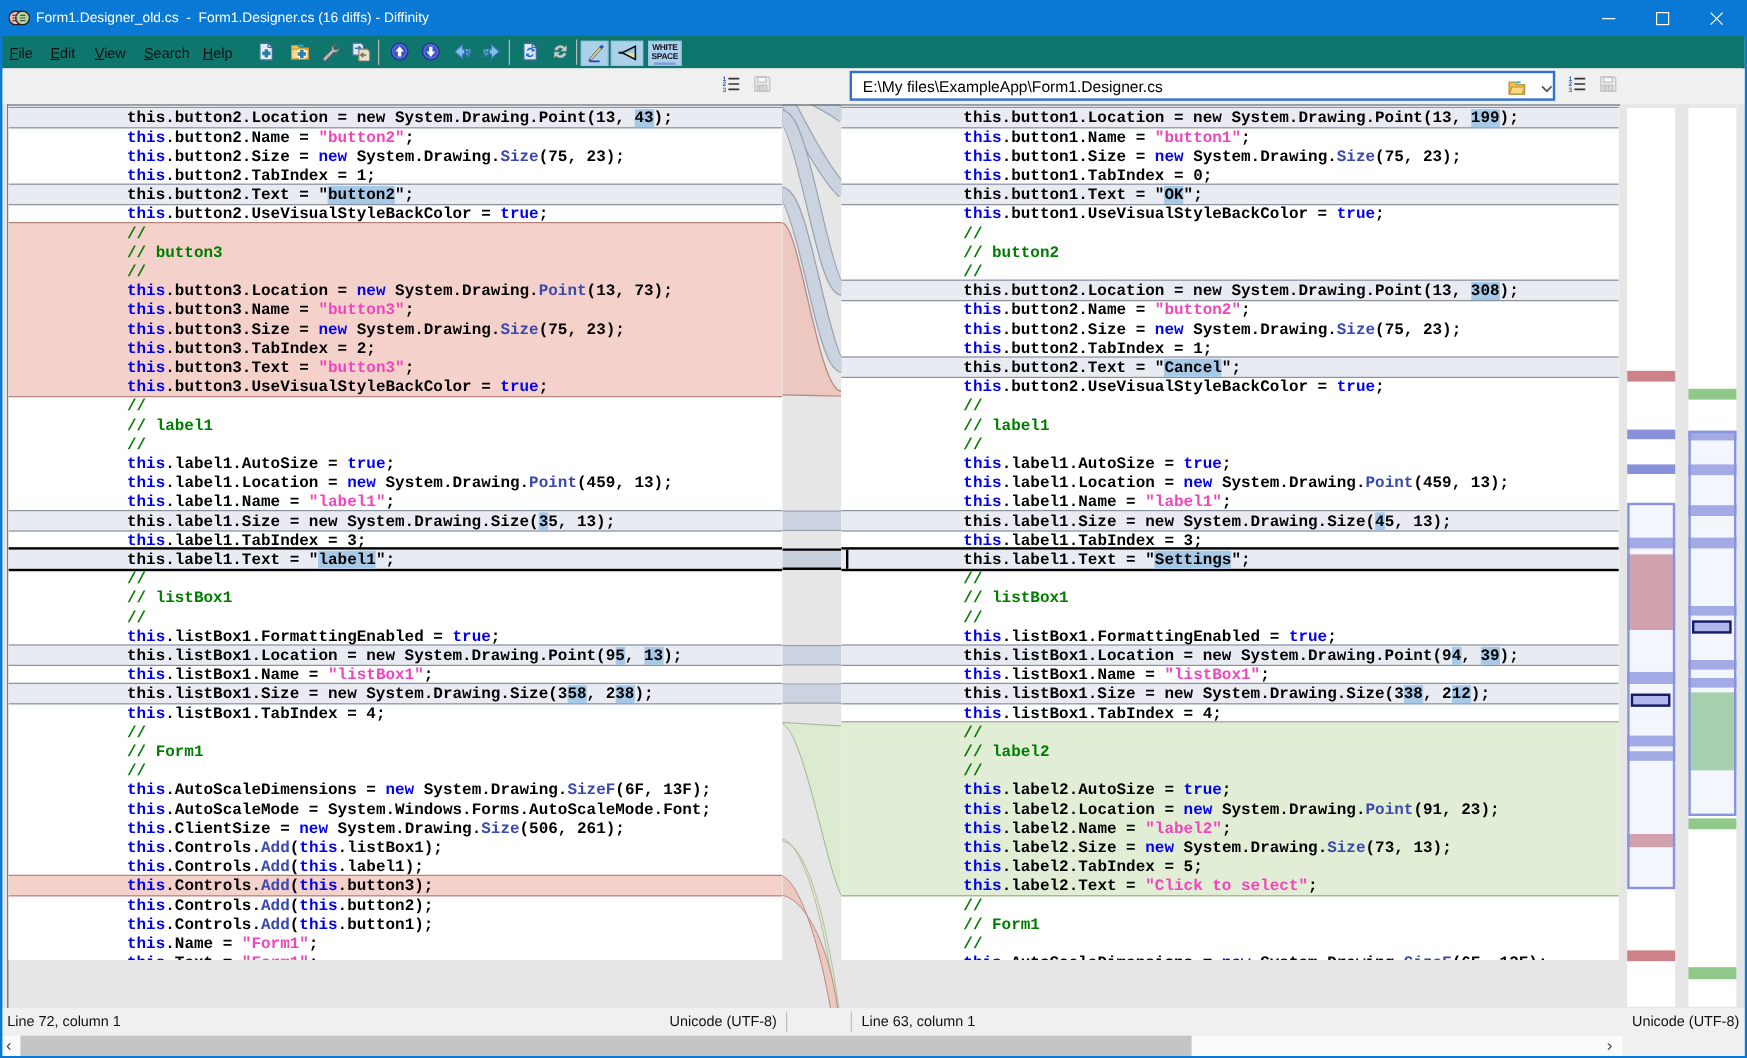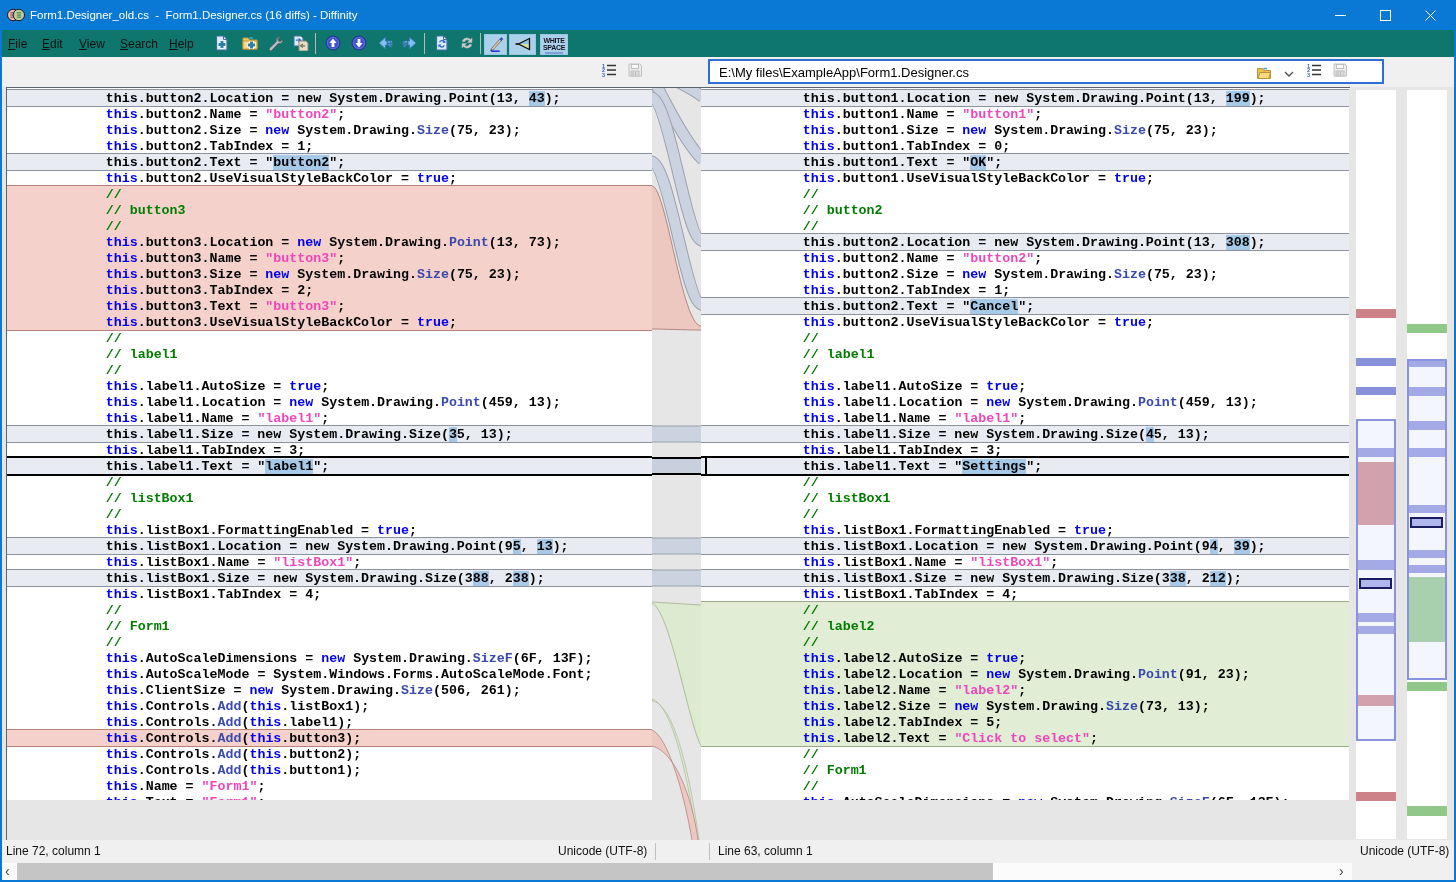--- a/index.html
+++ b/index.html
@@ -190,7 +190,7 @@
         <rect x="4" y="9" width="8" height="5" fill="#dadada" stroke="#c0c0c0"></rect>
         <path d="M6 9.5v4M8.5 9.5v4" stroke="#c0c0c0"></path>
       </svg></span>
-    <div class="pbox" style="left:706px;width:676px;border-color:#2f6fd2">
+    <div class="pbox" style="left:706px;width:588px;border-color:#2f6fd2">
       <span class="t">E:\My files\ExampleApp\Form1.Designer.cs</span>
       <span class="fo" style="left:546px">
         <svg width="16" height="16" viewBox="0 0 16 16">

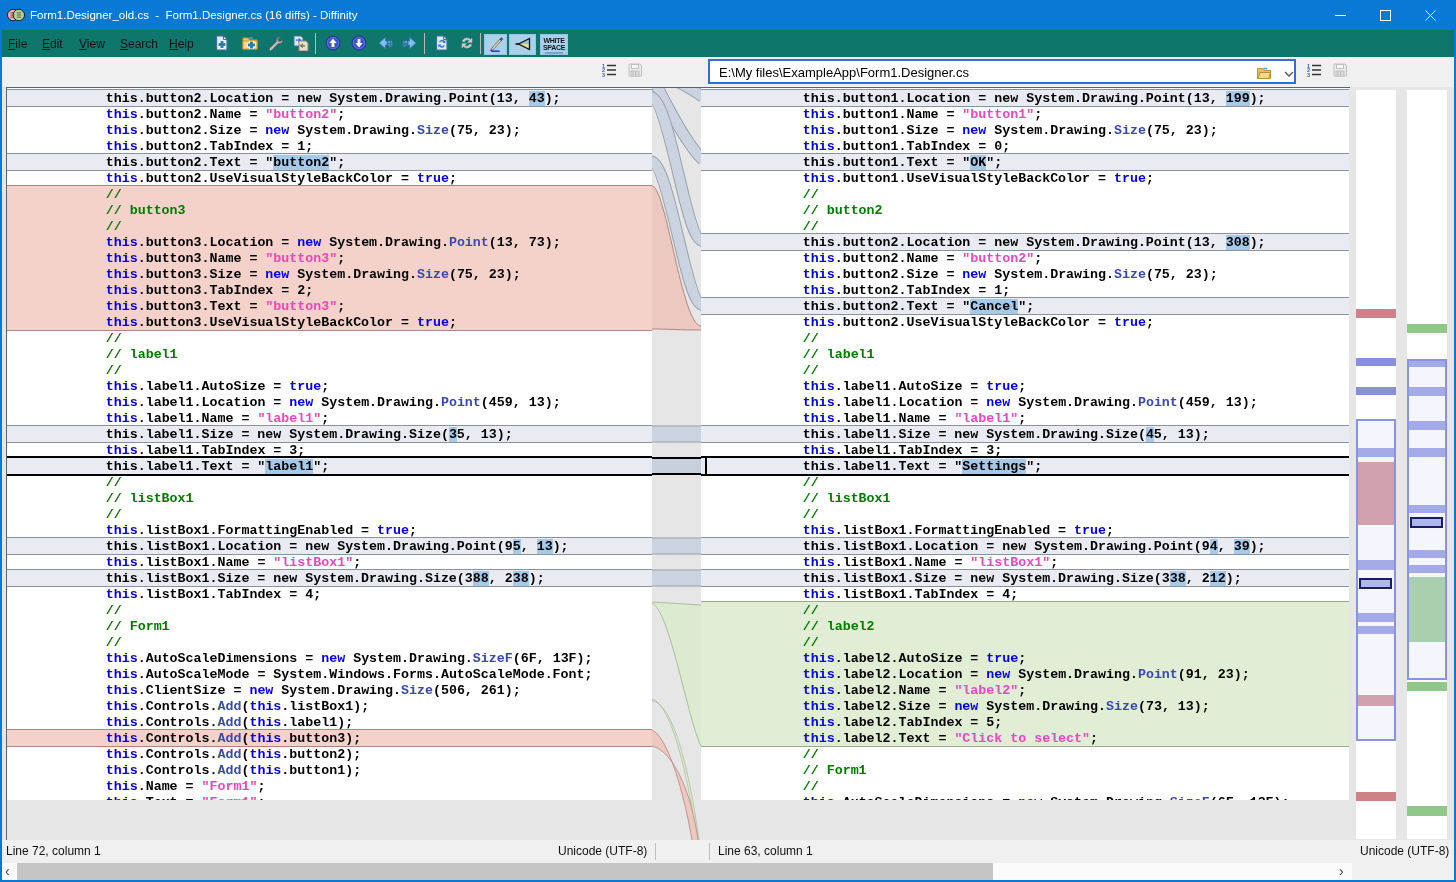--- a/index.html
+++ b/index.html
@@ -263,7 +263,7 @@
             <i class="k">this</i>.listBox1.FormattingEnabled = <i class="k">true</i>;
             this.listBox1.Location = new System.Drawing.Point(9<b class="hl">5</b>, <b class="hl">13</b>);
             <i class="k">this</i>.listBox1.Name = <i class="s">"listBox1"</i>;
-            this.listBox1.Size = new System.Drawing.Size(3<b class="hl">88</b>, 2<b class="hl">38</b>);
+            this.listBox1.Size = new System.Drawing.Size(3<b class="hl">58</b>, 2<b class="hl">38</b>);
             <i class="k">this</i>.listBox1.TabIndex = 4;
             <i class="c">//</i>
             <i class="c">// Form1</i>

